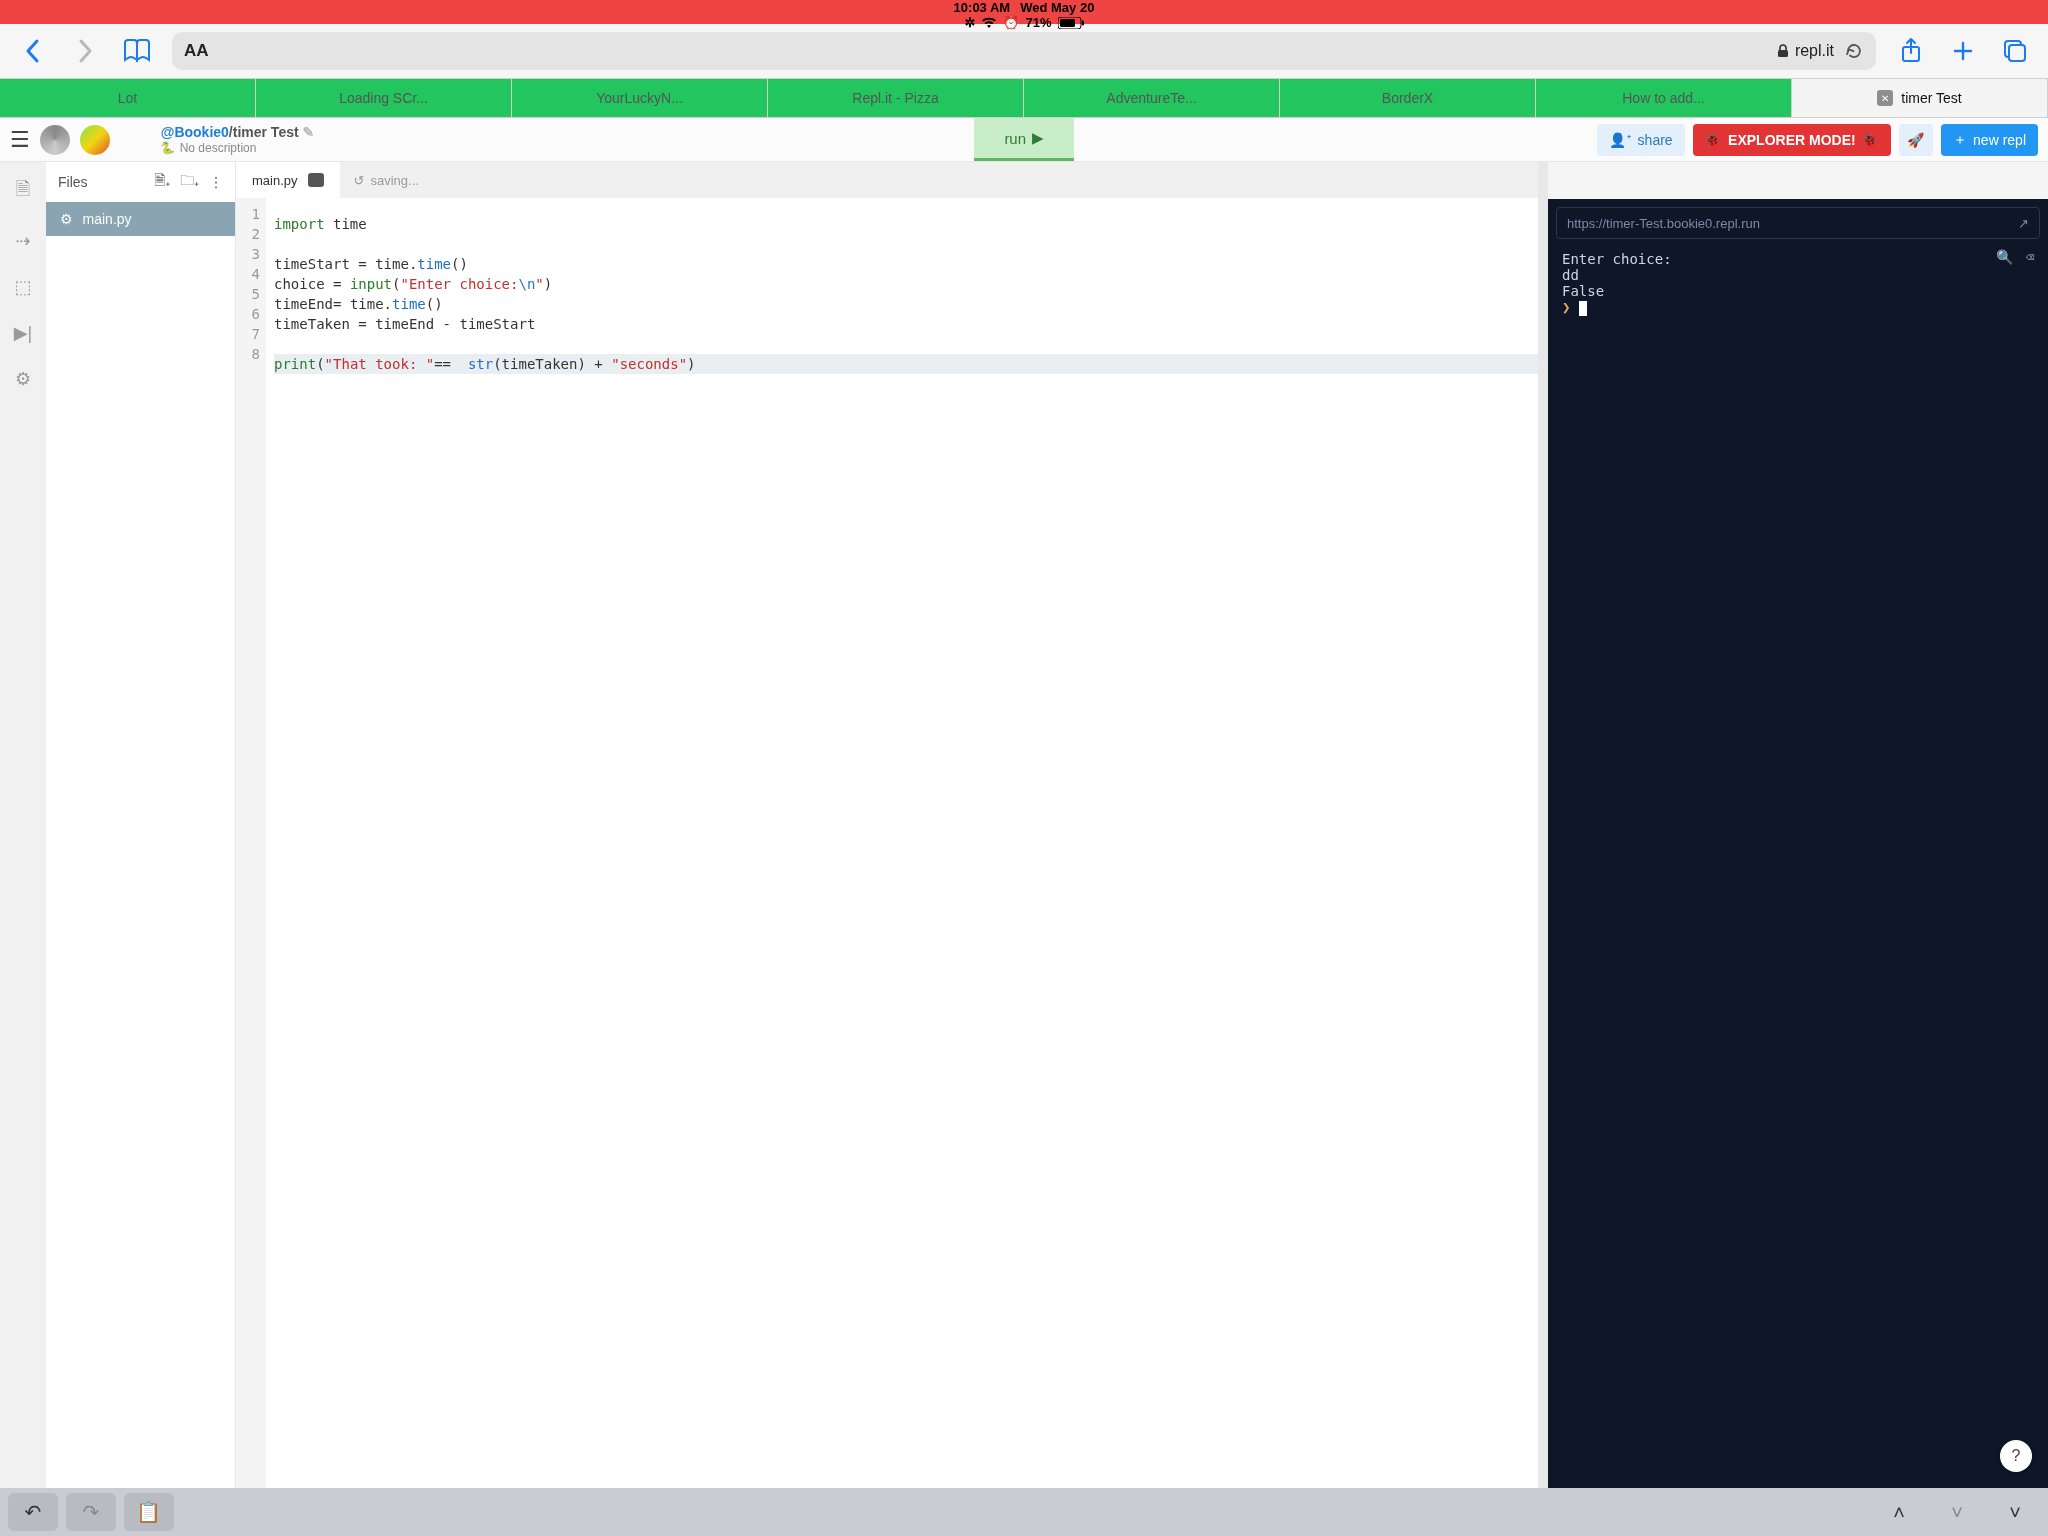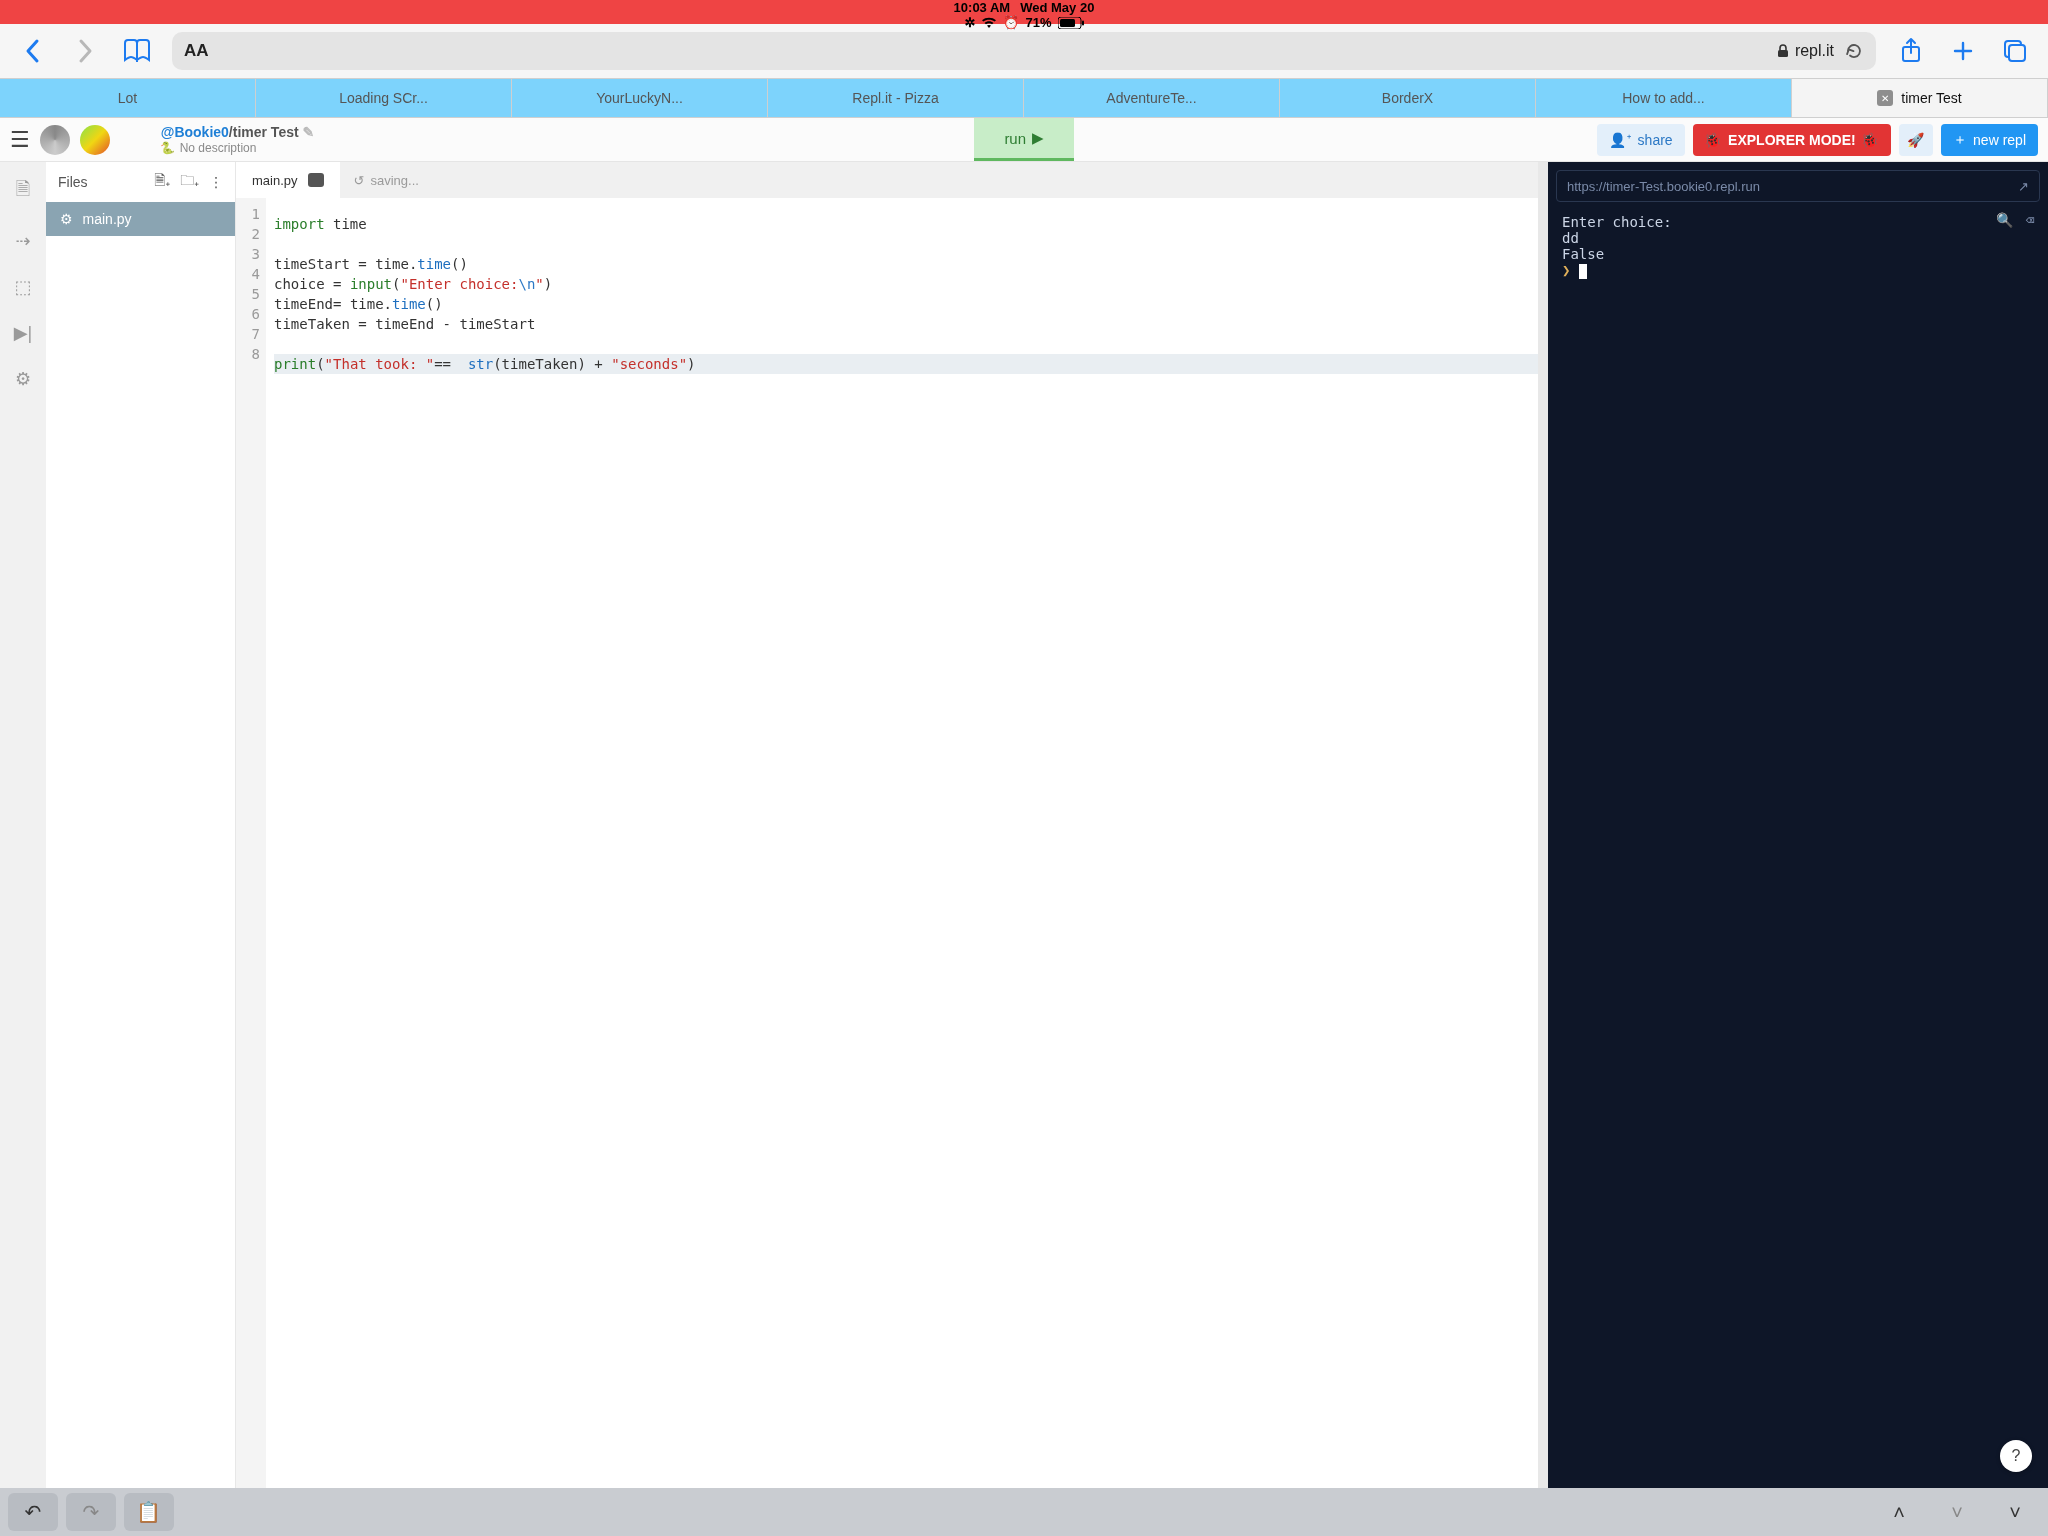--- a/index.html
+++ b/index.html
@@ -18,7 +18,7 @@
   .aa { font-size: 17px; font-weight: 600; color:#222 }
 
   
-  .tab-strip { height: 40px; display: flex; background: #7dd3fc; border-top: 1px solid #cfcfcf; border-bottom: 1px solid #cfcfcf; }
+  .tab-strip { height: 40px; display: flex; background: #22c55e; border-top: 1px solid #cfcfcf; border-bottom: 1px solid #cfcfcf; }
   .tab { flex: 1; display: flex; align-items: center; justify-content: center; font-size: 14px; color: #555; border-right: 1px solid #cfcfcf; padding: 0 6px; white-space: nowrap; overflow: hidden; text-overflow: ellipsis; }
   .tab.active { background: #f4f4f4; color: #111; font-weight: 500; }
   .tab .close-x { width:16px; height:16px; background:#8e8e8e; border-radius:3px; margin-right:8px; display:flex; align-items:center; justify-content:center; color:#fff; font-size:10px;}

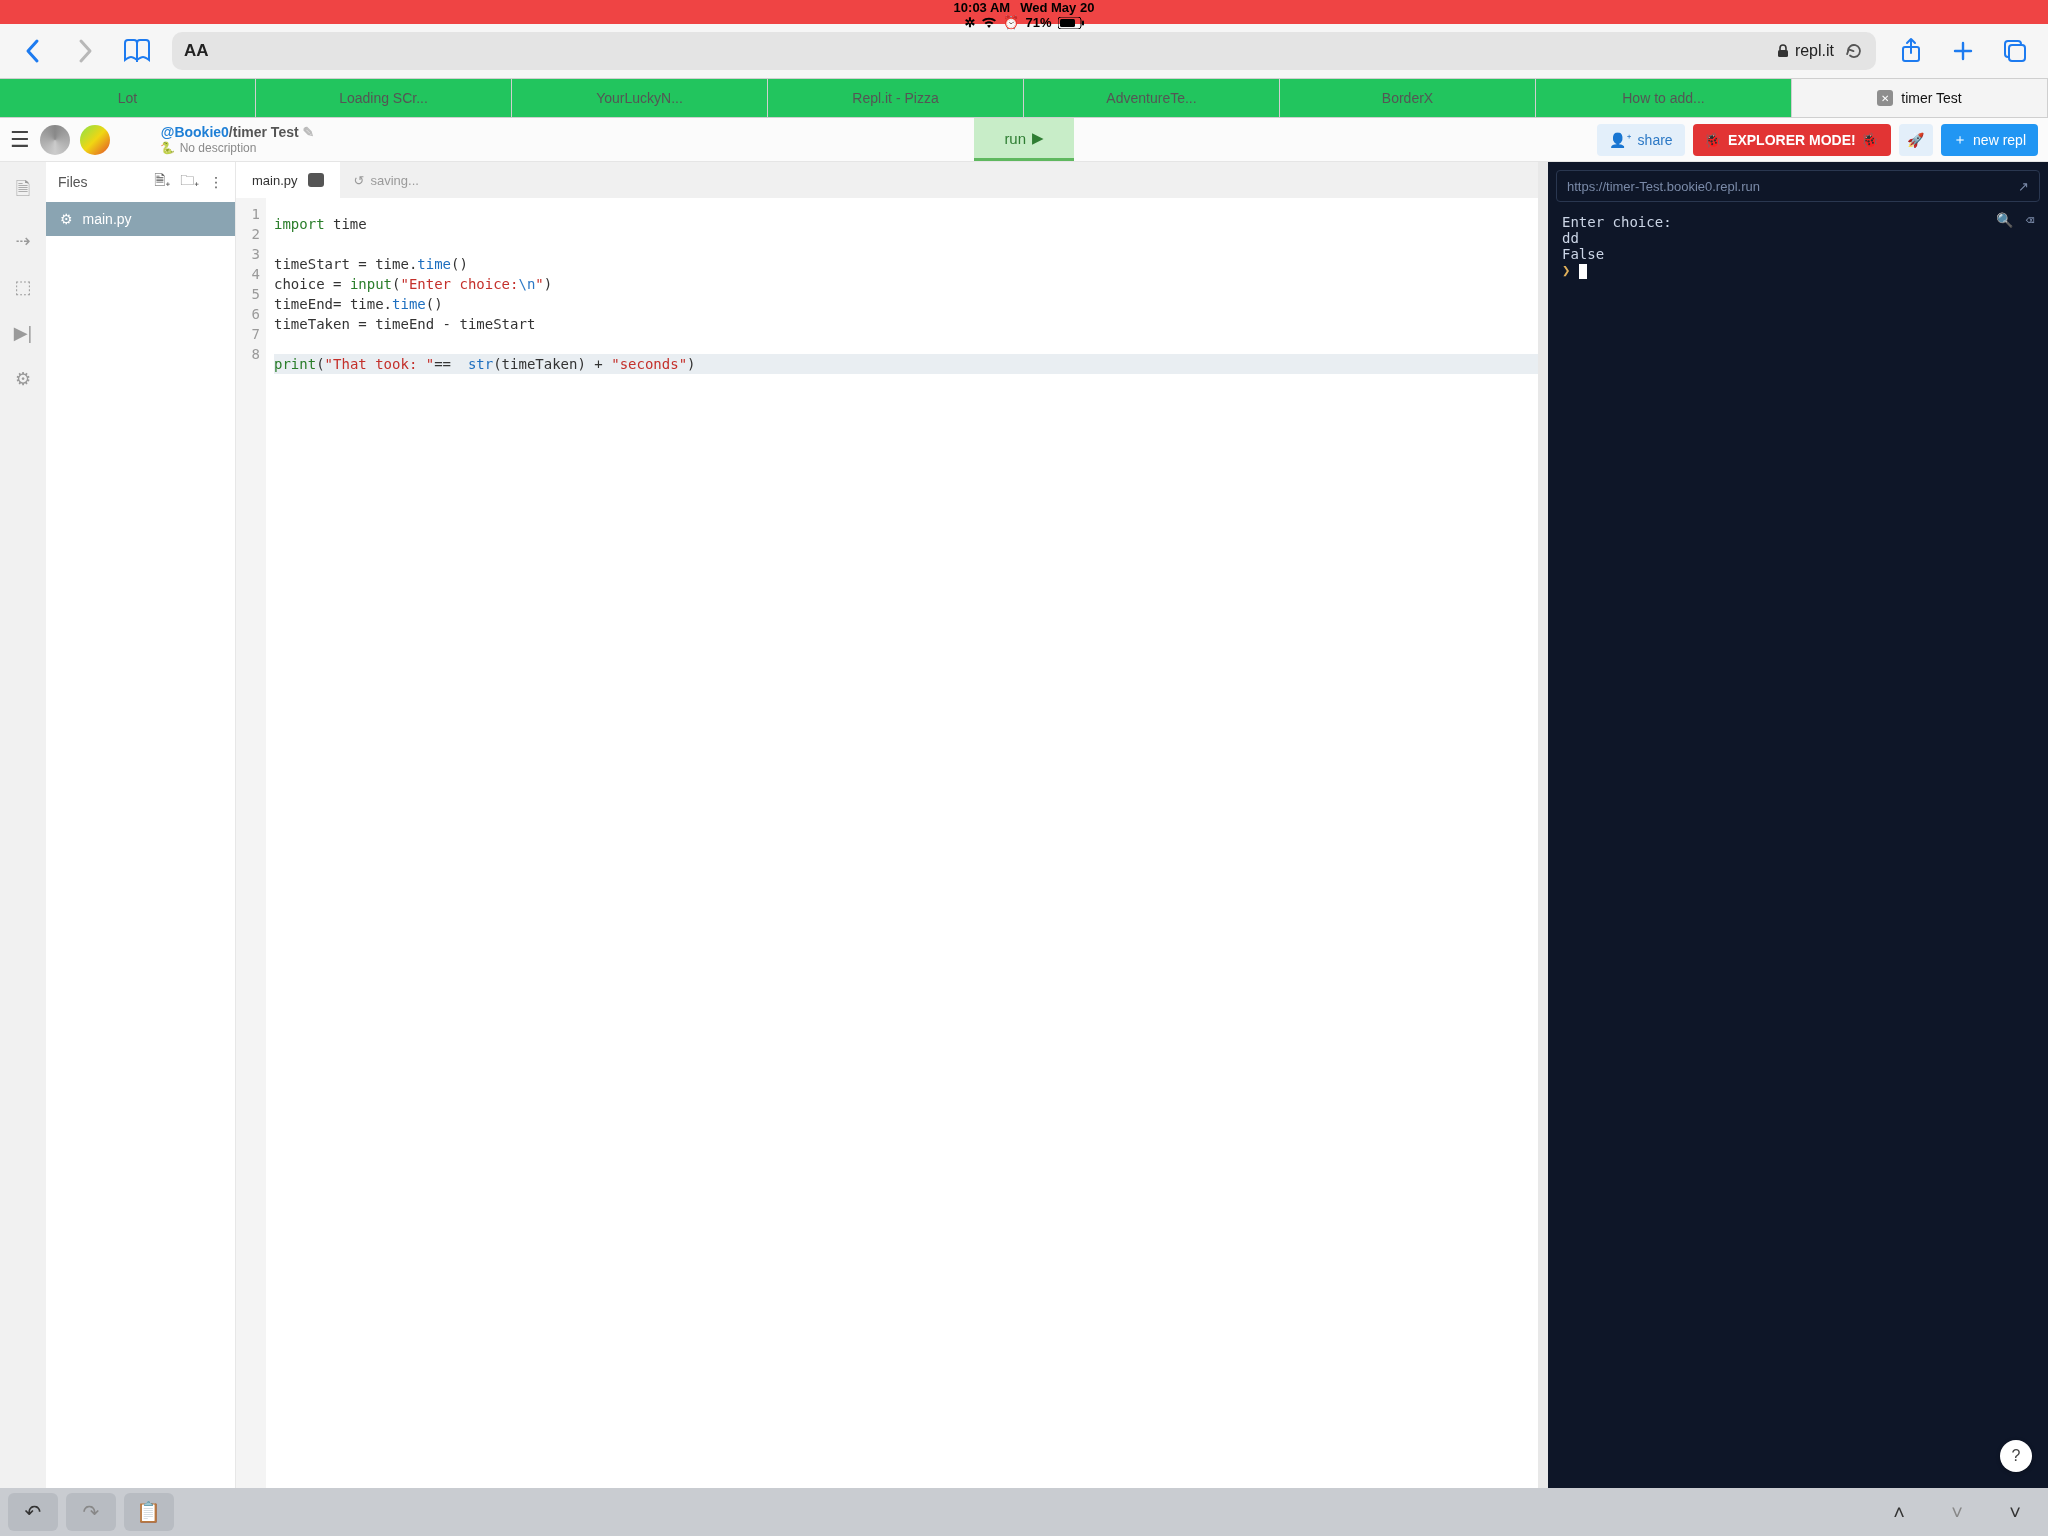--- a/index.html
+++ b/index.html
@@ -278,7 +278,7 @@
     </div>
   </div>
 
-  <div class="console-panel" style="position:relative;">
+  <div class="console-panel" style="position:relative;margin-top:37px;">
     <div class="console-url">
       <span>https://timer-Test.bookie0.repl.run</span>
       <span>↗</span>

